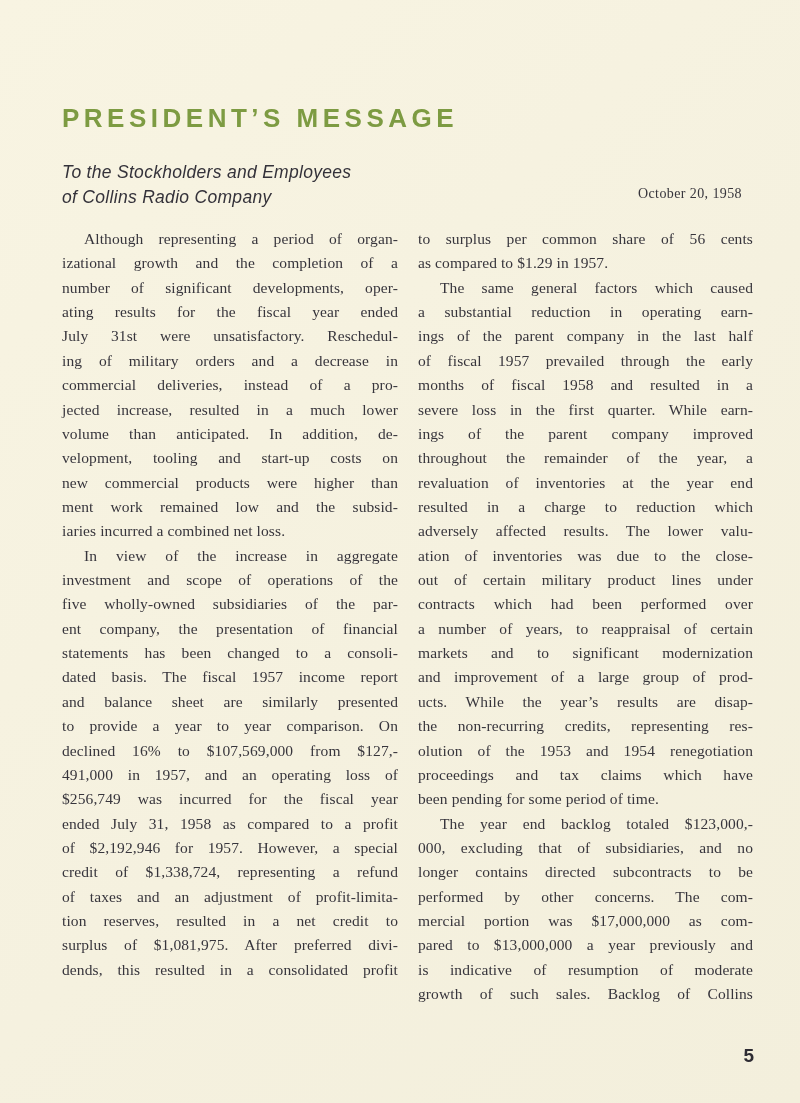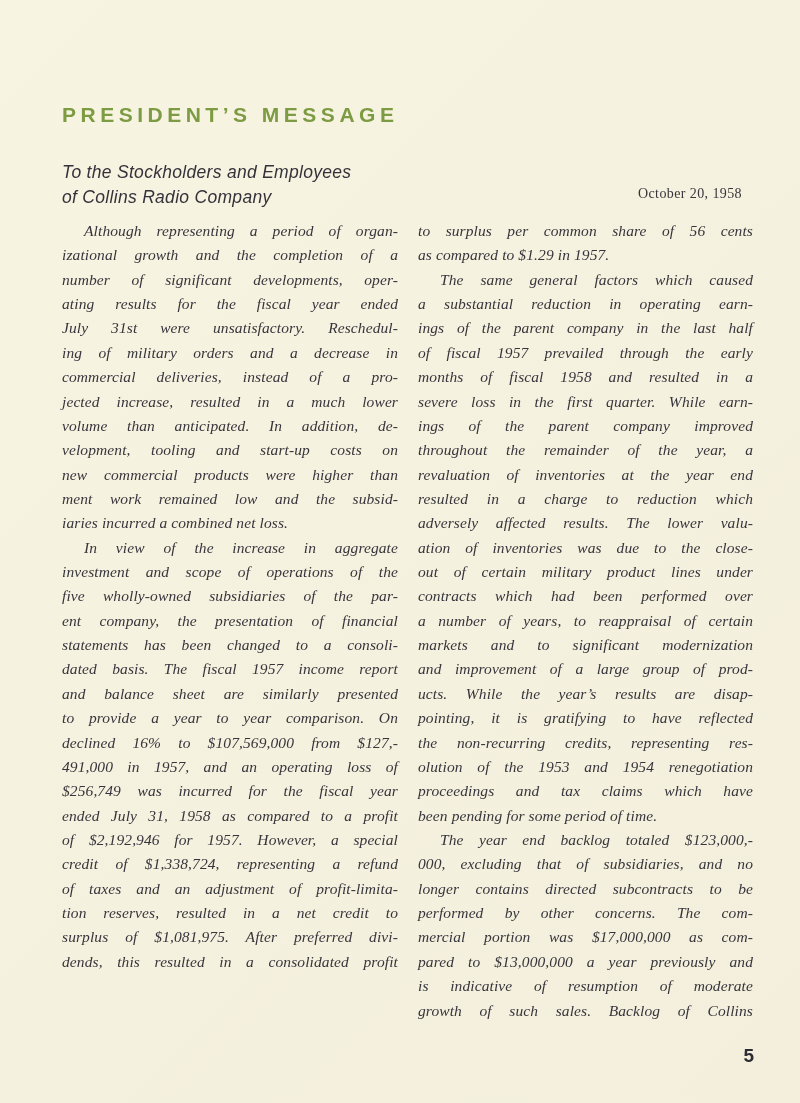--- a/index.html
+++ b/index.html
@@ -24,7 +24,7 @@
     top: 103px;
     font-family: "Liberation Sans", sans-serif;
     font-weight: bold;
-    font-size: 21px;
+    font-size: 26px;
     letter-spacing: 4.5px;
     color: #7d9b42;
     white-space: nowrap;

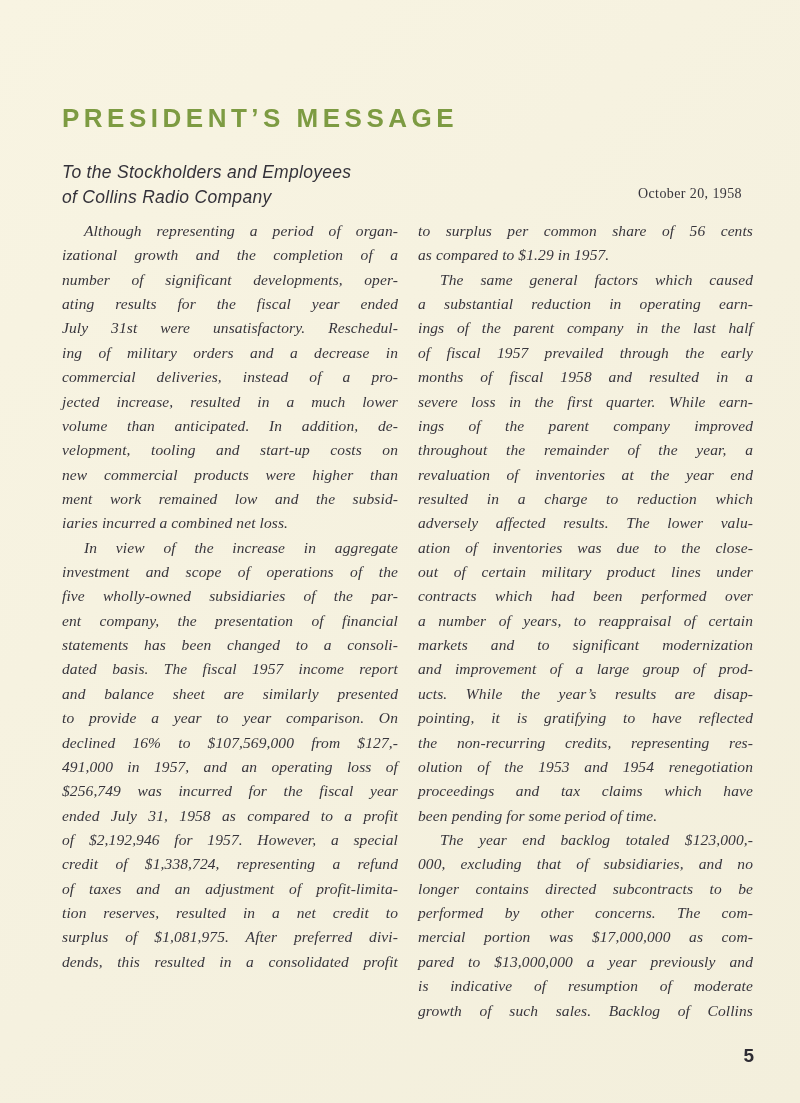--- a/index.html
+++ b/index.html
@@ -52,11 +52,10 @@
   .columns {
     position: absolute;
     left: 62px;
-    top: 219px;
+    top: 227px;
     width: 691px;
     display: flex;
     gap: 20px;
-    font-style: italic;
   }
   .col {
     font-size: 15.5px;

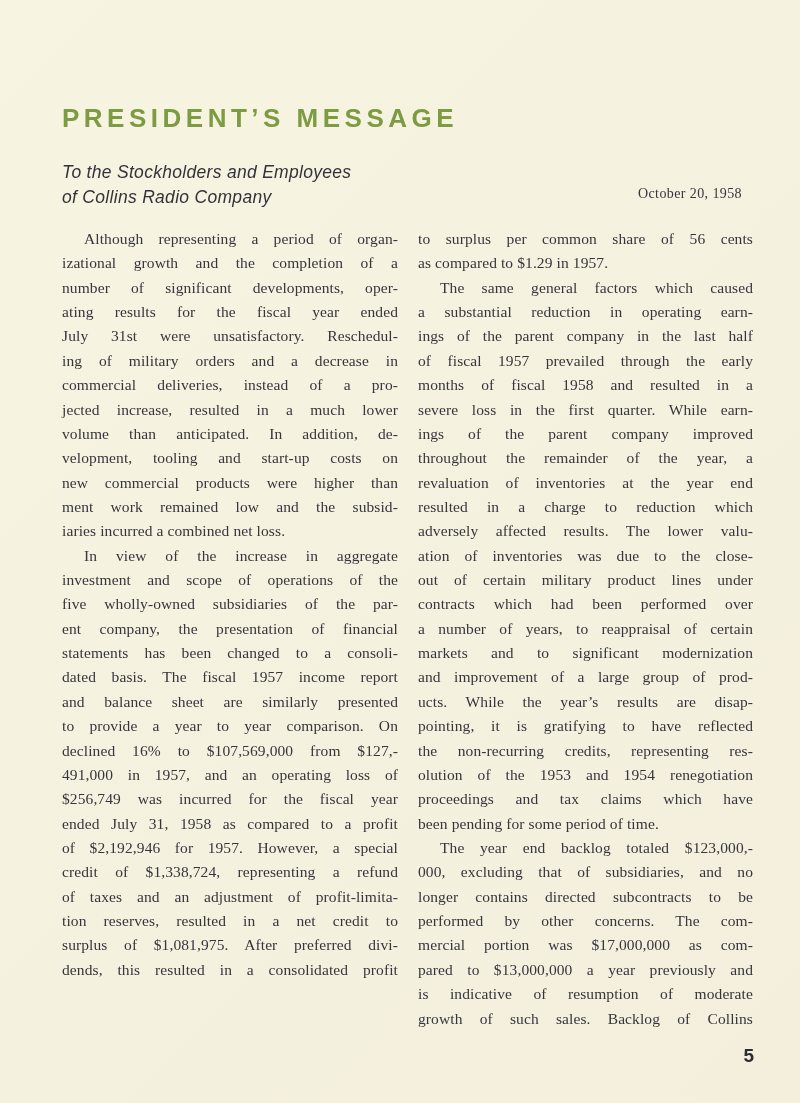--- a/index.html
+++ b/index.html
@@ -157,7 +157,6 @@
           <div class="line">markets and to significant modernization</div>
           <div class="line">and improvement of a large group of prod-</div>
           <div class="line">ucts. While the year’s results are disap-</div>
-          <div class="line">pointing, it is gratifying to have reflected</div>
           <div class="line">the non-recurring credits, representing res-</div>
           <div class="line">olution of the 1953 and 1954 renegotiation</div>
           <div class="line">proceedings and tax claims which have</div>

